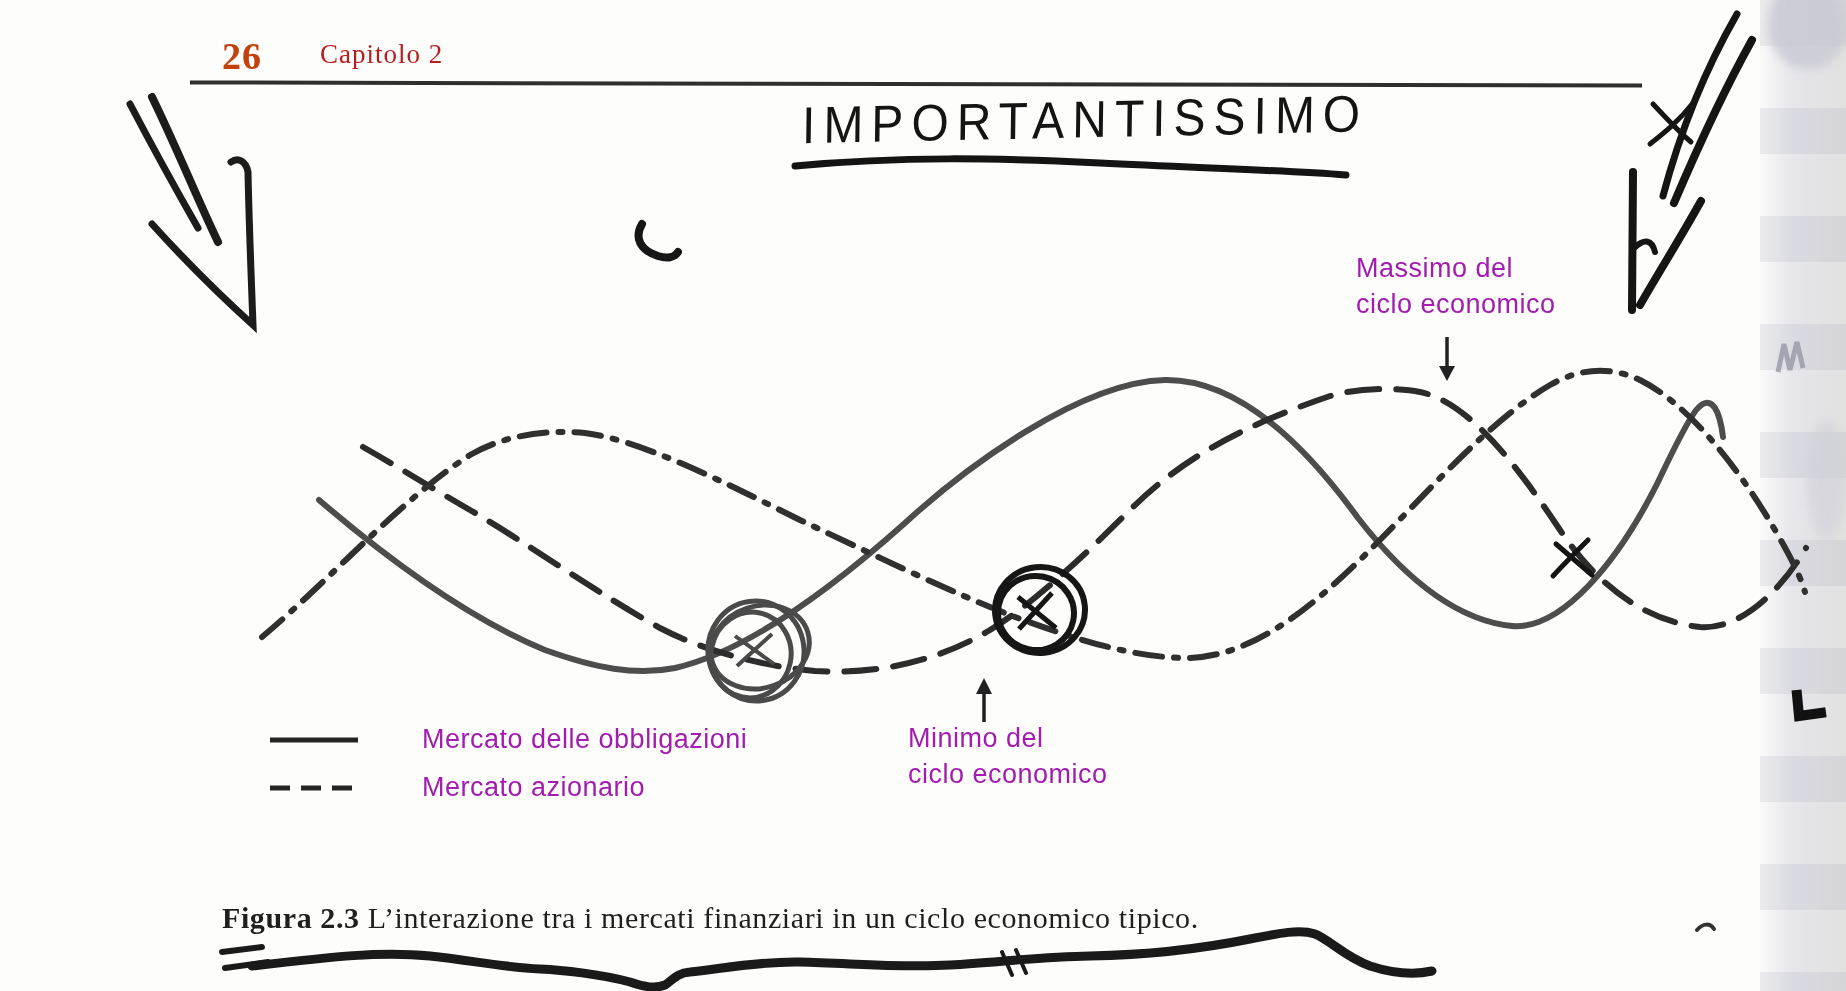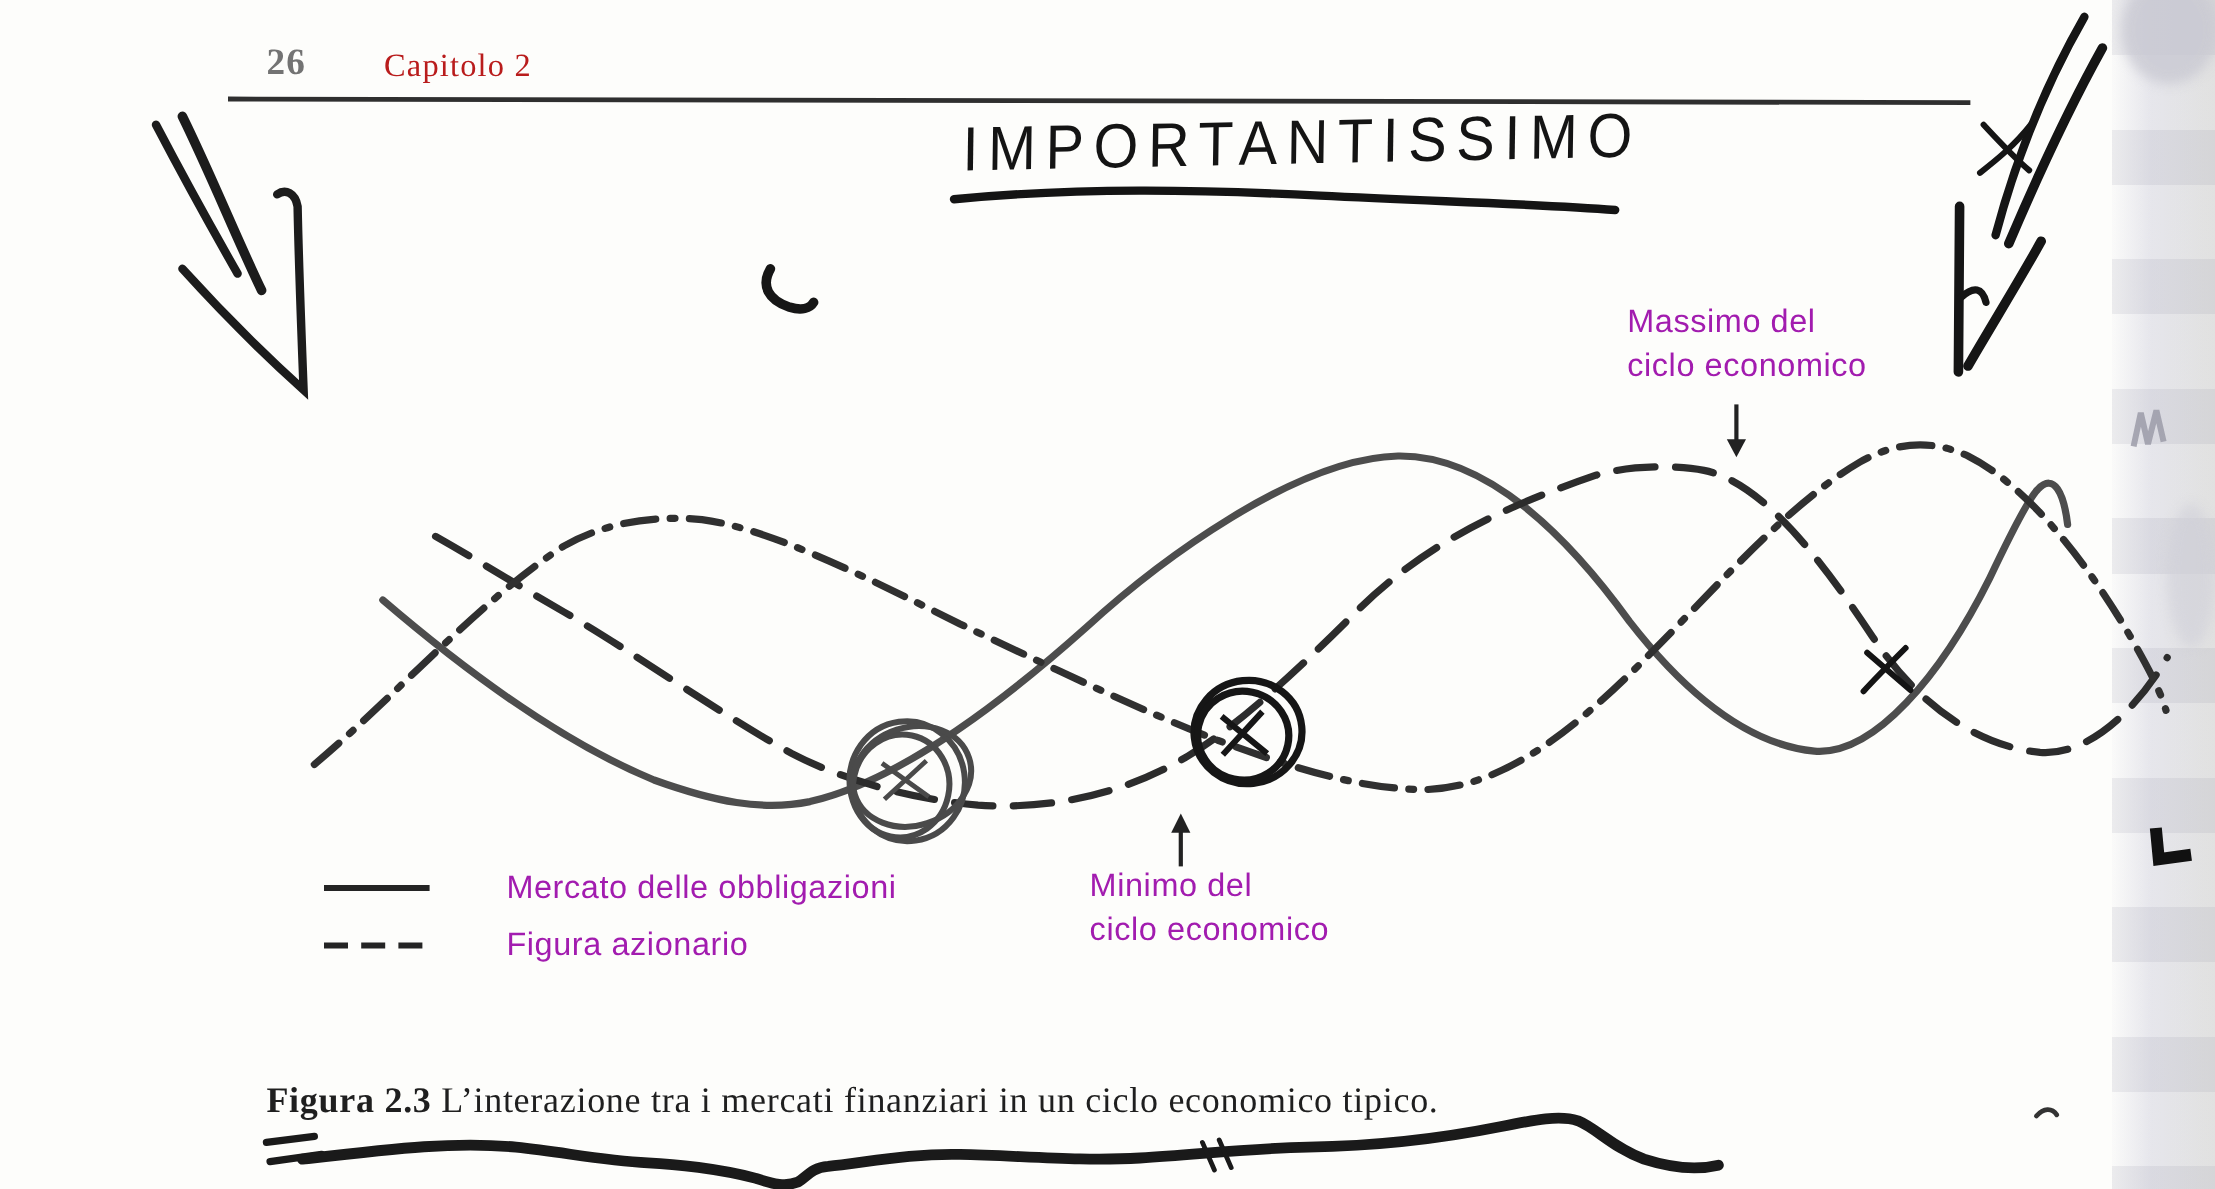--- a/index.html
+++ b/index.html
@@ -17,7 +17,7 @@
   .edge-smudge{position:absolute;border-radius:50%;filter:blur(5px);}
   .print{position:absolute;color:#2e2e2e;}
   .serif{font-family:"Liberation Serif",serif;}
-  .hdr-num{font-weight:bold;font-size:31px;letter-spacing:1px;color:#737373;}
+  .hdr-num{font-weight:bold;font-size:38px;letter-spacing:1px;color:#c2410c;}
   .hdr-chap{font-size:27px;letter-spacing:1px;color:#b91c1c;}
   .hdr-rule{position:absolute;left:190px;top:82px;width:1452px;height:4px;background:#2f2f2f;transform:rotate(.12deg);}
   .hw-title{

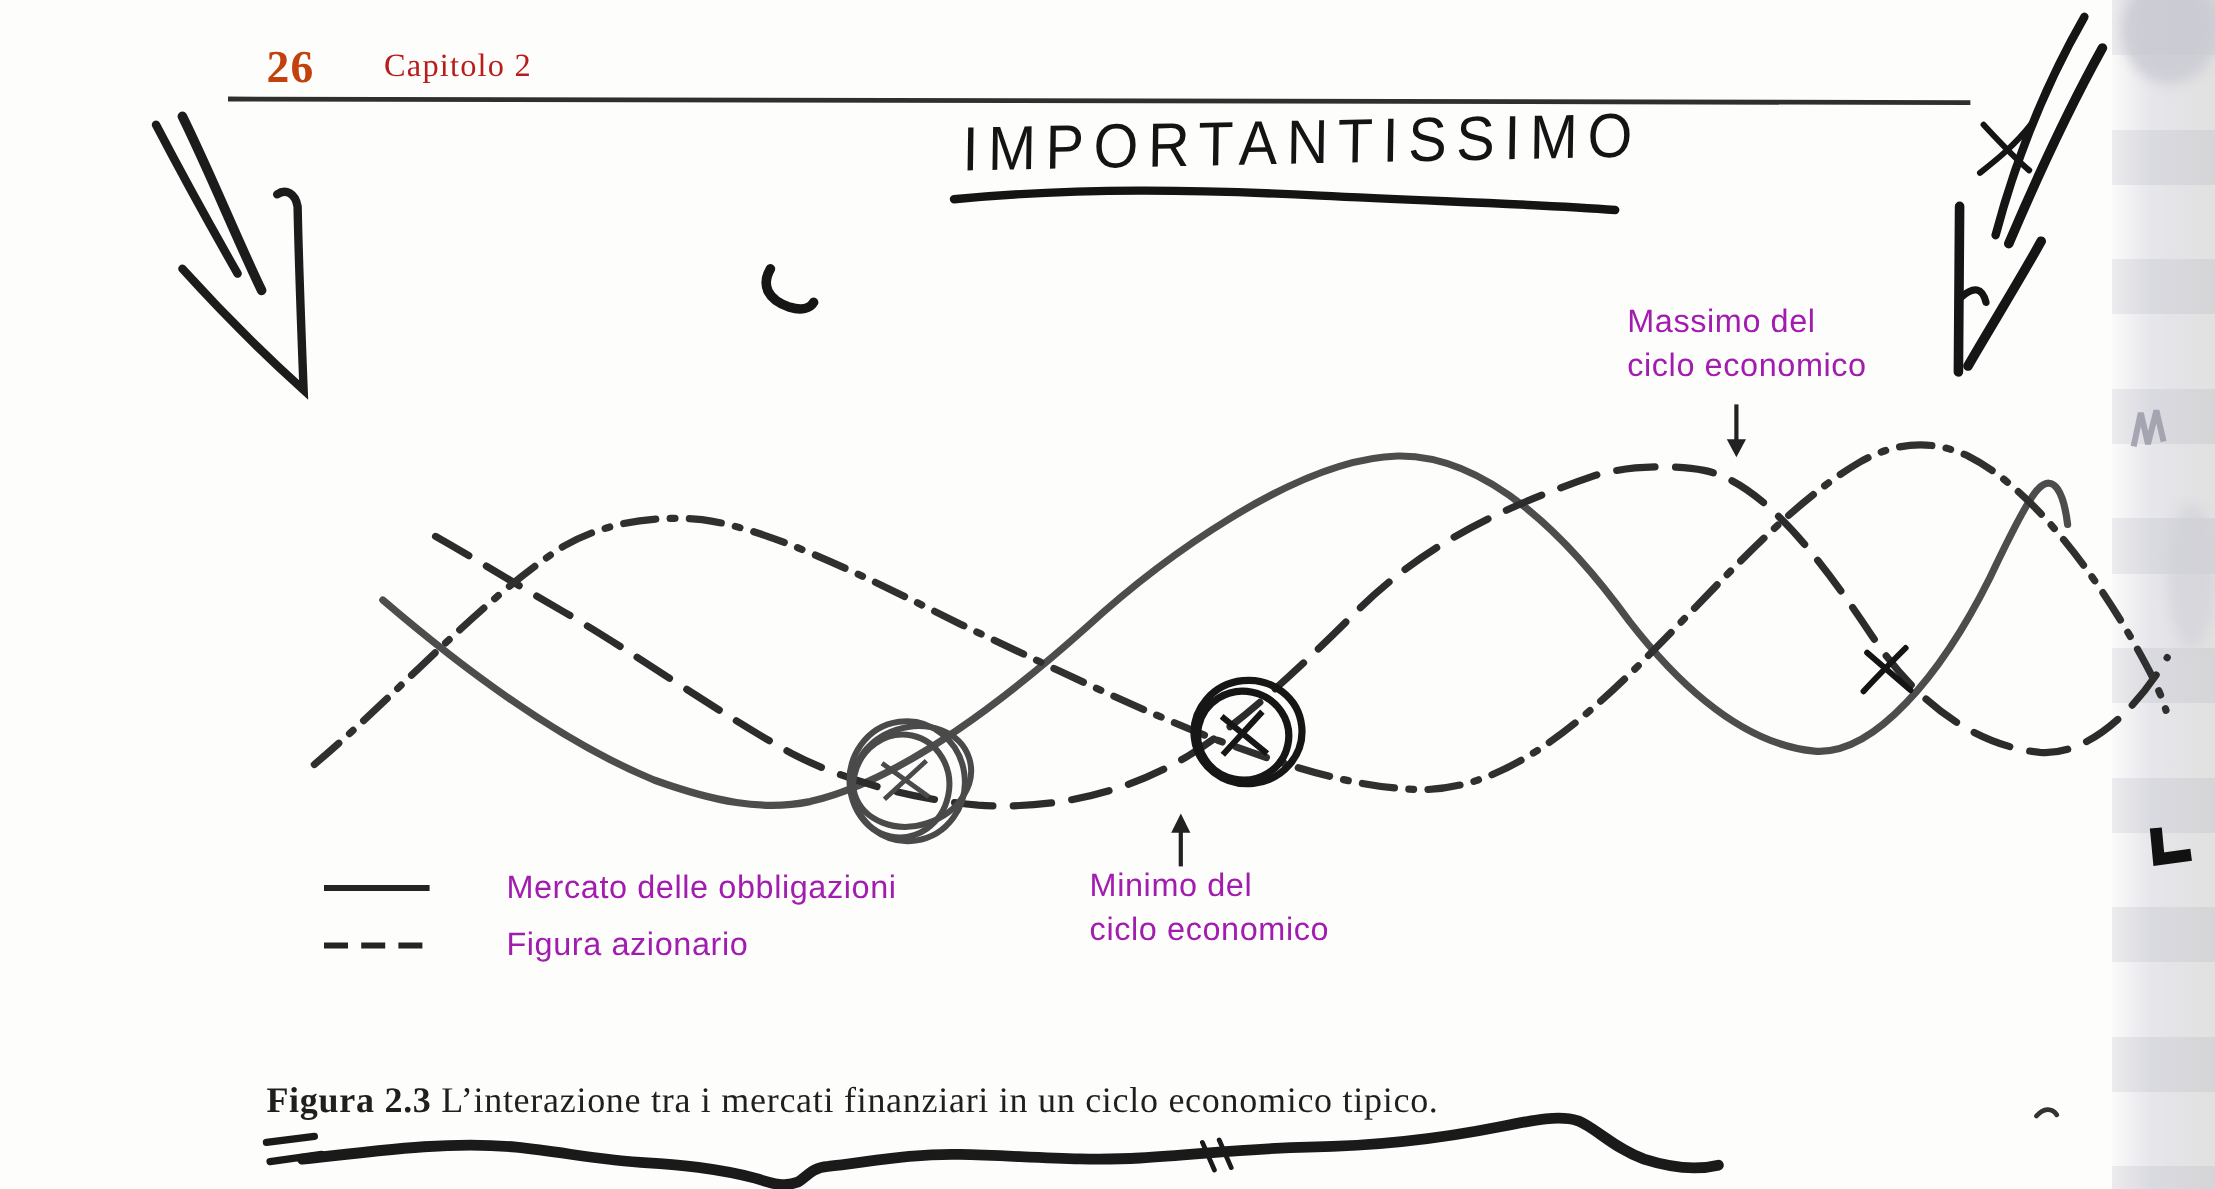--- a/index.html
+++ b/index.html
@@ -69,7 +69,7 @@
     <svg class="legend-swatch" width="92" height="12">
       <line x1="2" y1="6" x2="90" y2="6" stroke="#242424" stroke-width="5" stroke-dasharray="20 11"></line>
     </svg>
-    <span class="legend-text">Figura azionario</span>
+    <span class="legend-text">Mercato azionario</span>
   </div>
 
   <div class="caption serif z2">

